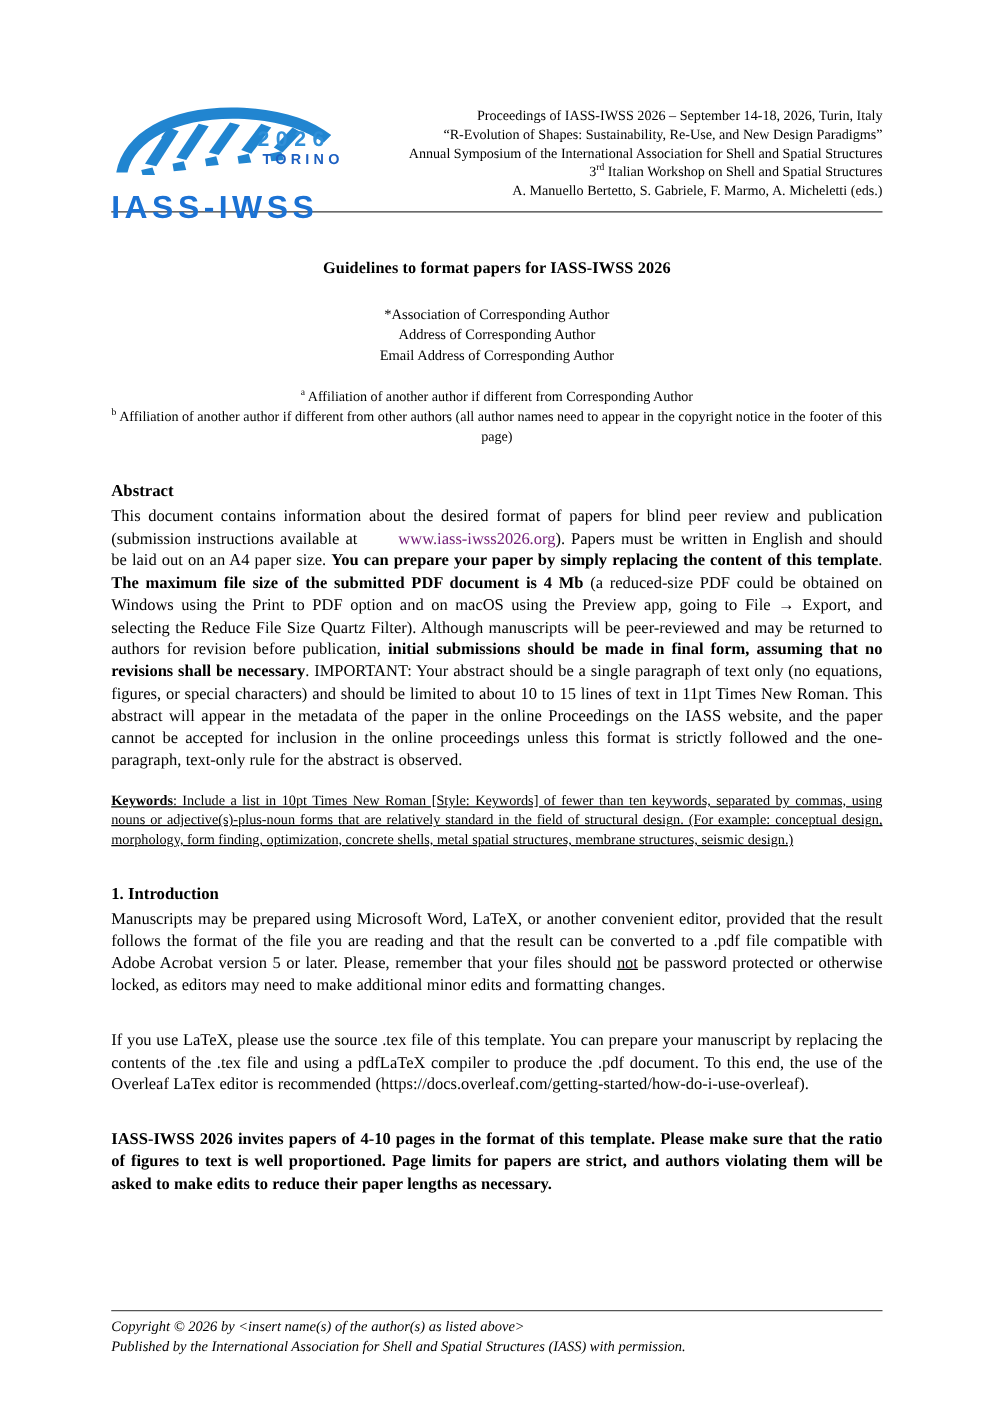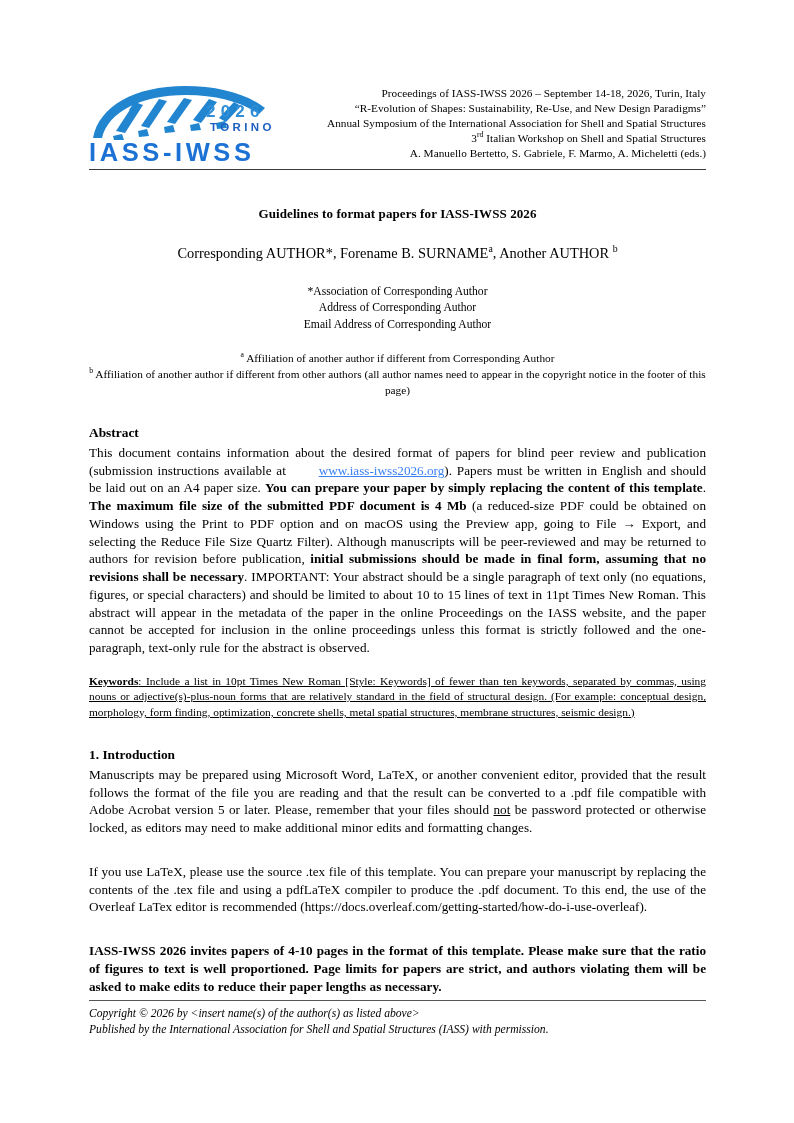--- a/index.html
+++ b/index.html
@@ -51,7 +51,7 @@
     letter-spacing: 3.6px;
     color: #1b72d4;
     line-height: 1;
-    margin-top: 0;
+    margin-top: 14px;
     white-space: nowrap;
   }
   .header-lines {

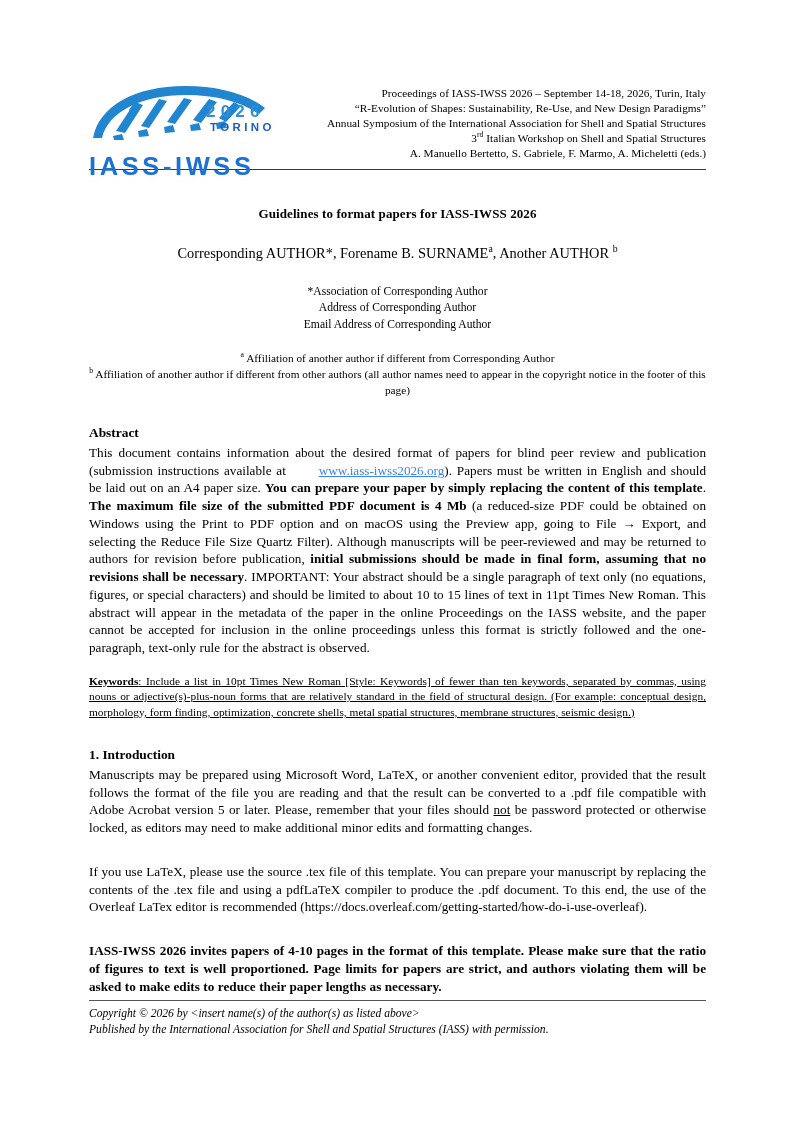--- a/index.html
+++ b/index.html
@@ -204,7 +204,6 @@
 
     <div class="title">Guidelines to format papers for IASS-IWSS 2026</div>
 
-    <div class="authors"><span>Corresponding AUTHOR*, Forename B. SURNAME</span><sup>a</sup><span>, Another AUTHOR </span><sup>b</sup></div>
 
     <div class="affil-block">
       <div>*Association of Corresponding Author</div>

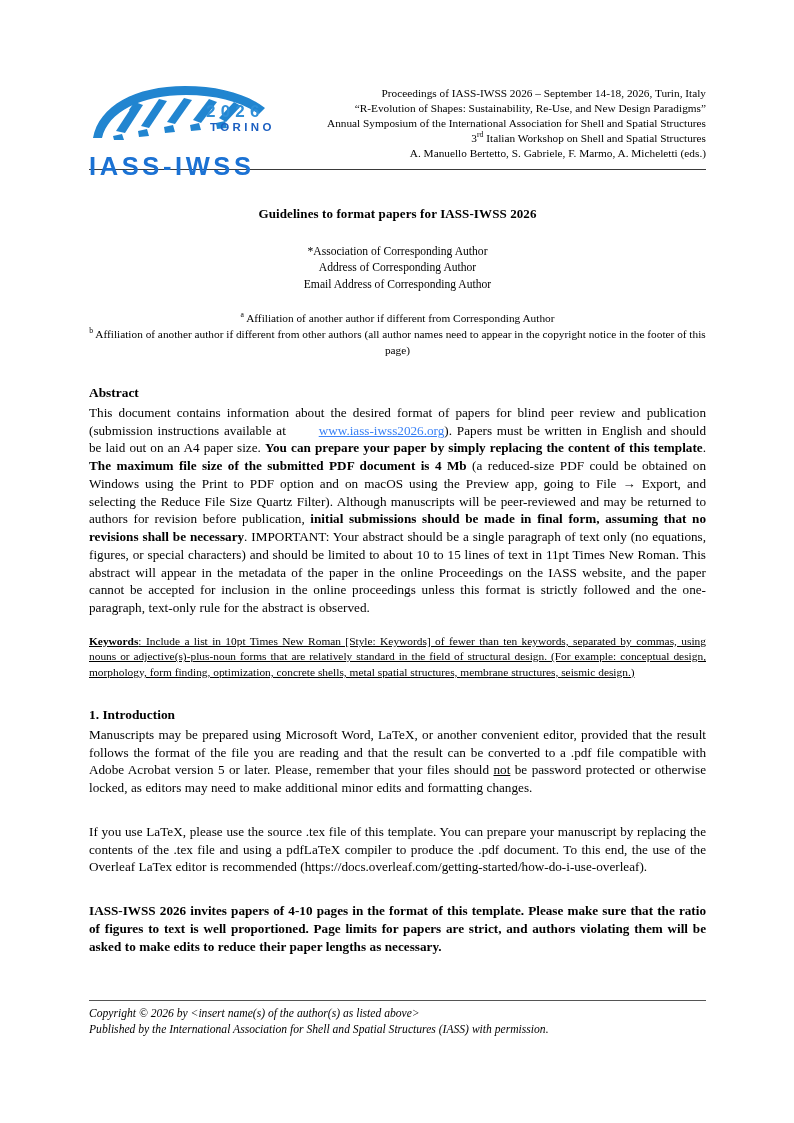--- a/index.html
+++ b/index.html
@@ -128,8 +128,7 @@
   .b { font-weight: bold; }
   .u { text-decoration: underline; }
   a.link, .link {
-    color: #3b82f6;
-    text-decoration: underline;
+    color: #701a75;
     margin-left: 28px;
   }
 

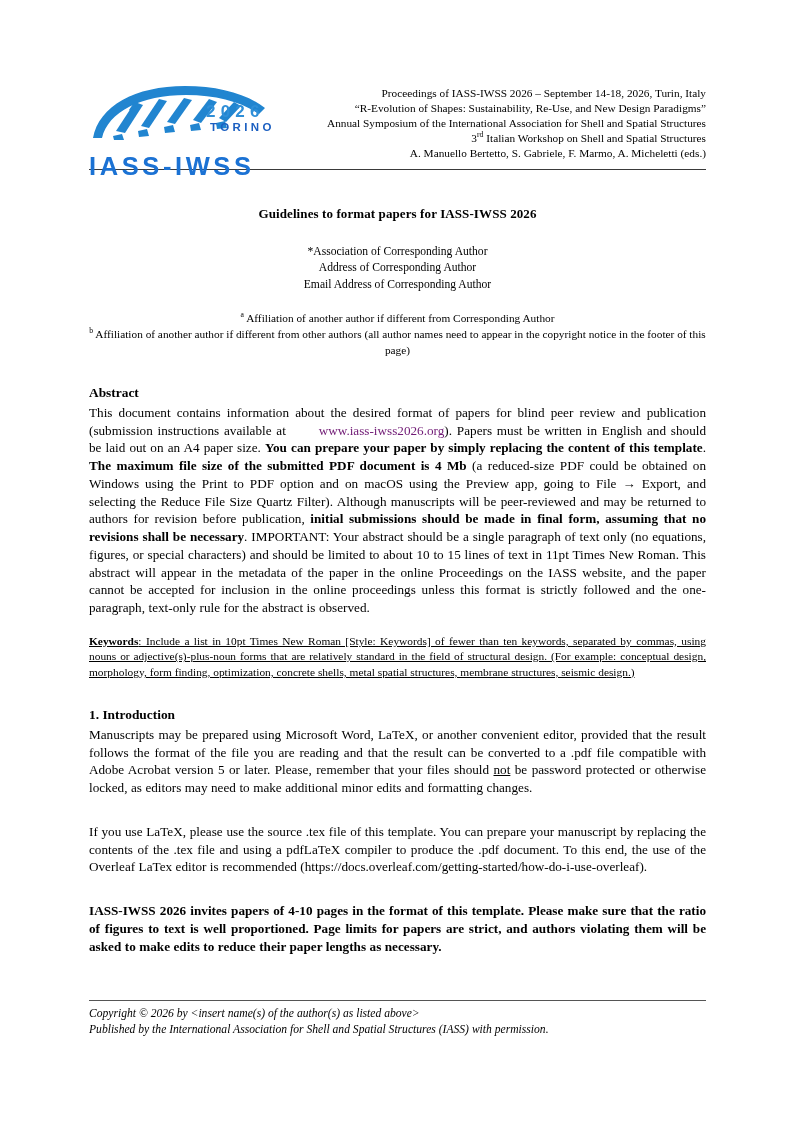--- a/index.html
+++ b/index.html
@@ -136,7 +136,7 @@
   .footer {
     position: absolute;
     left: 89px;
-    top: 1000px;
+    top: 1048px;
     width: 617px;
   }
   .rule-bottom {

